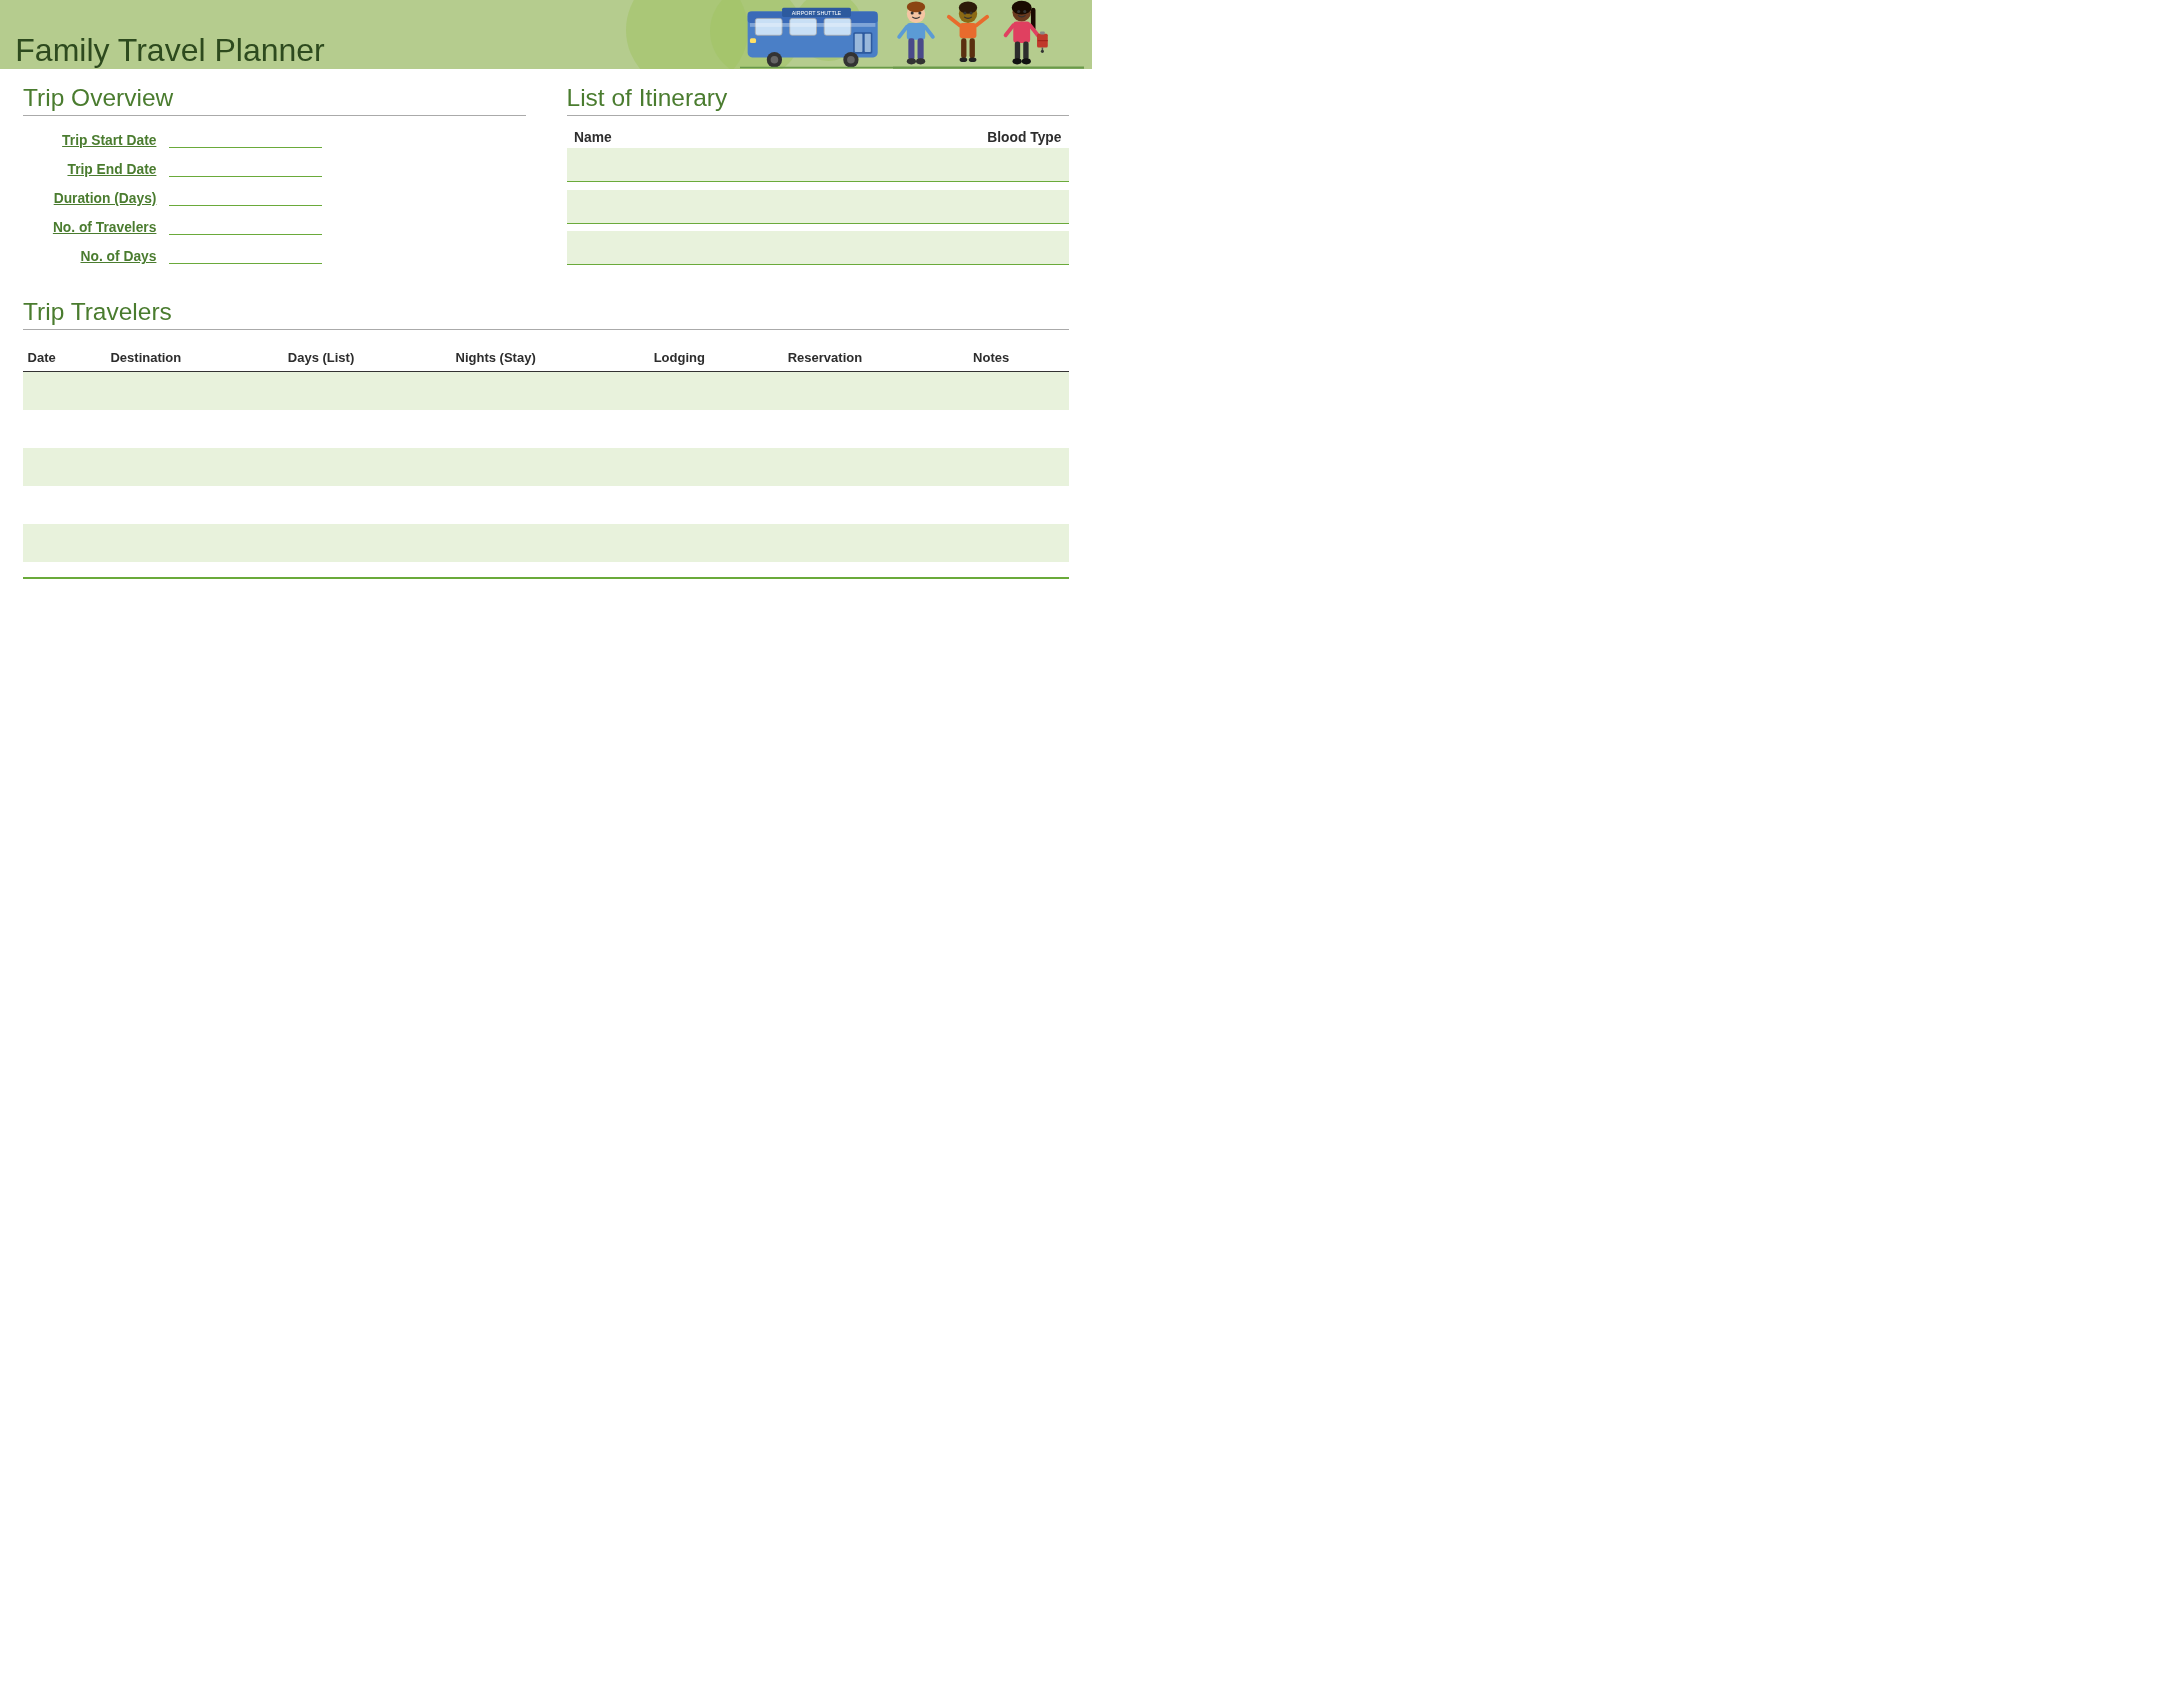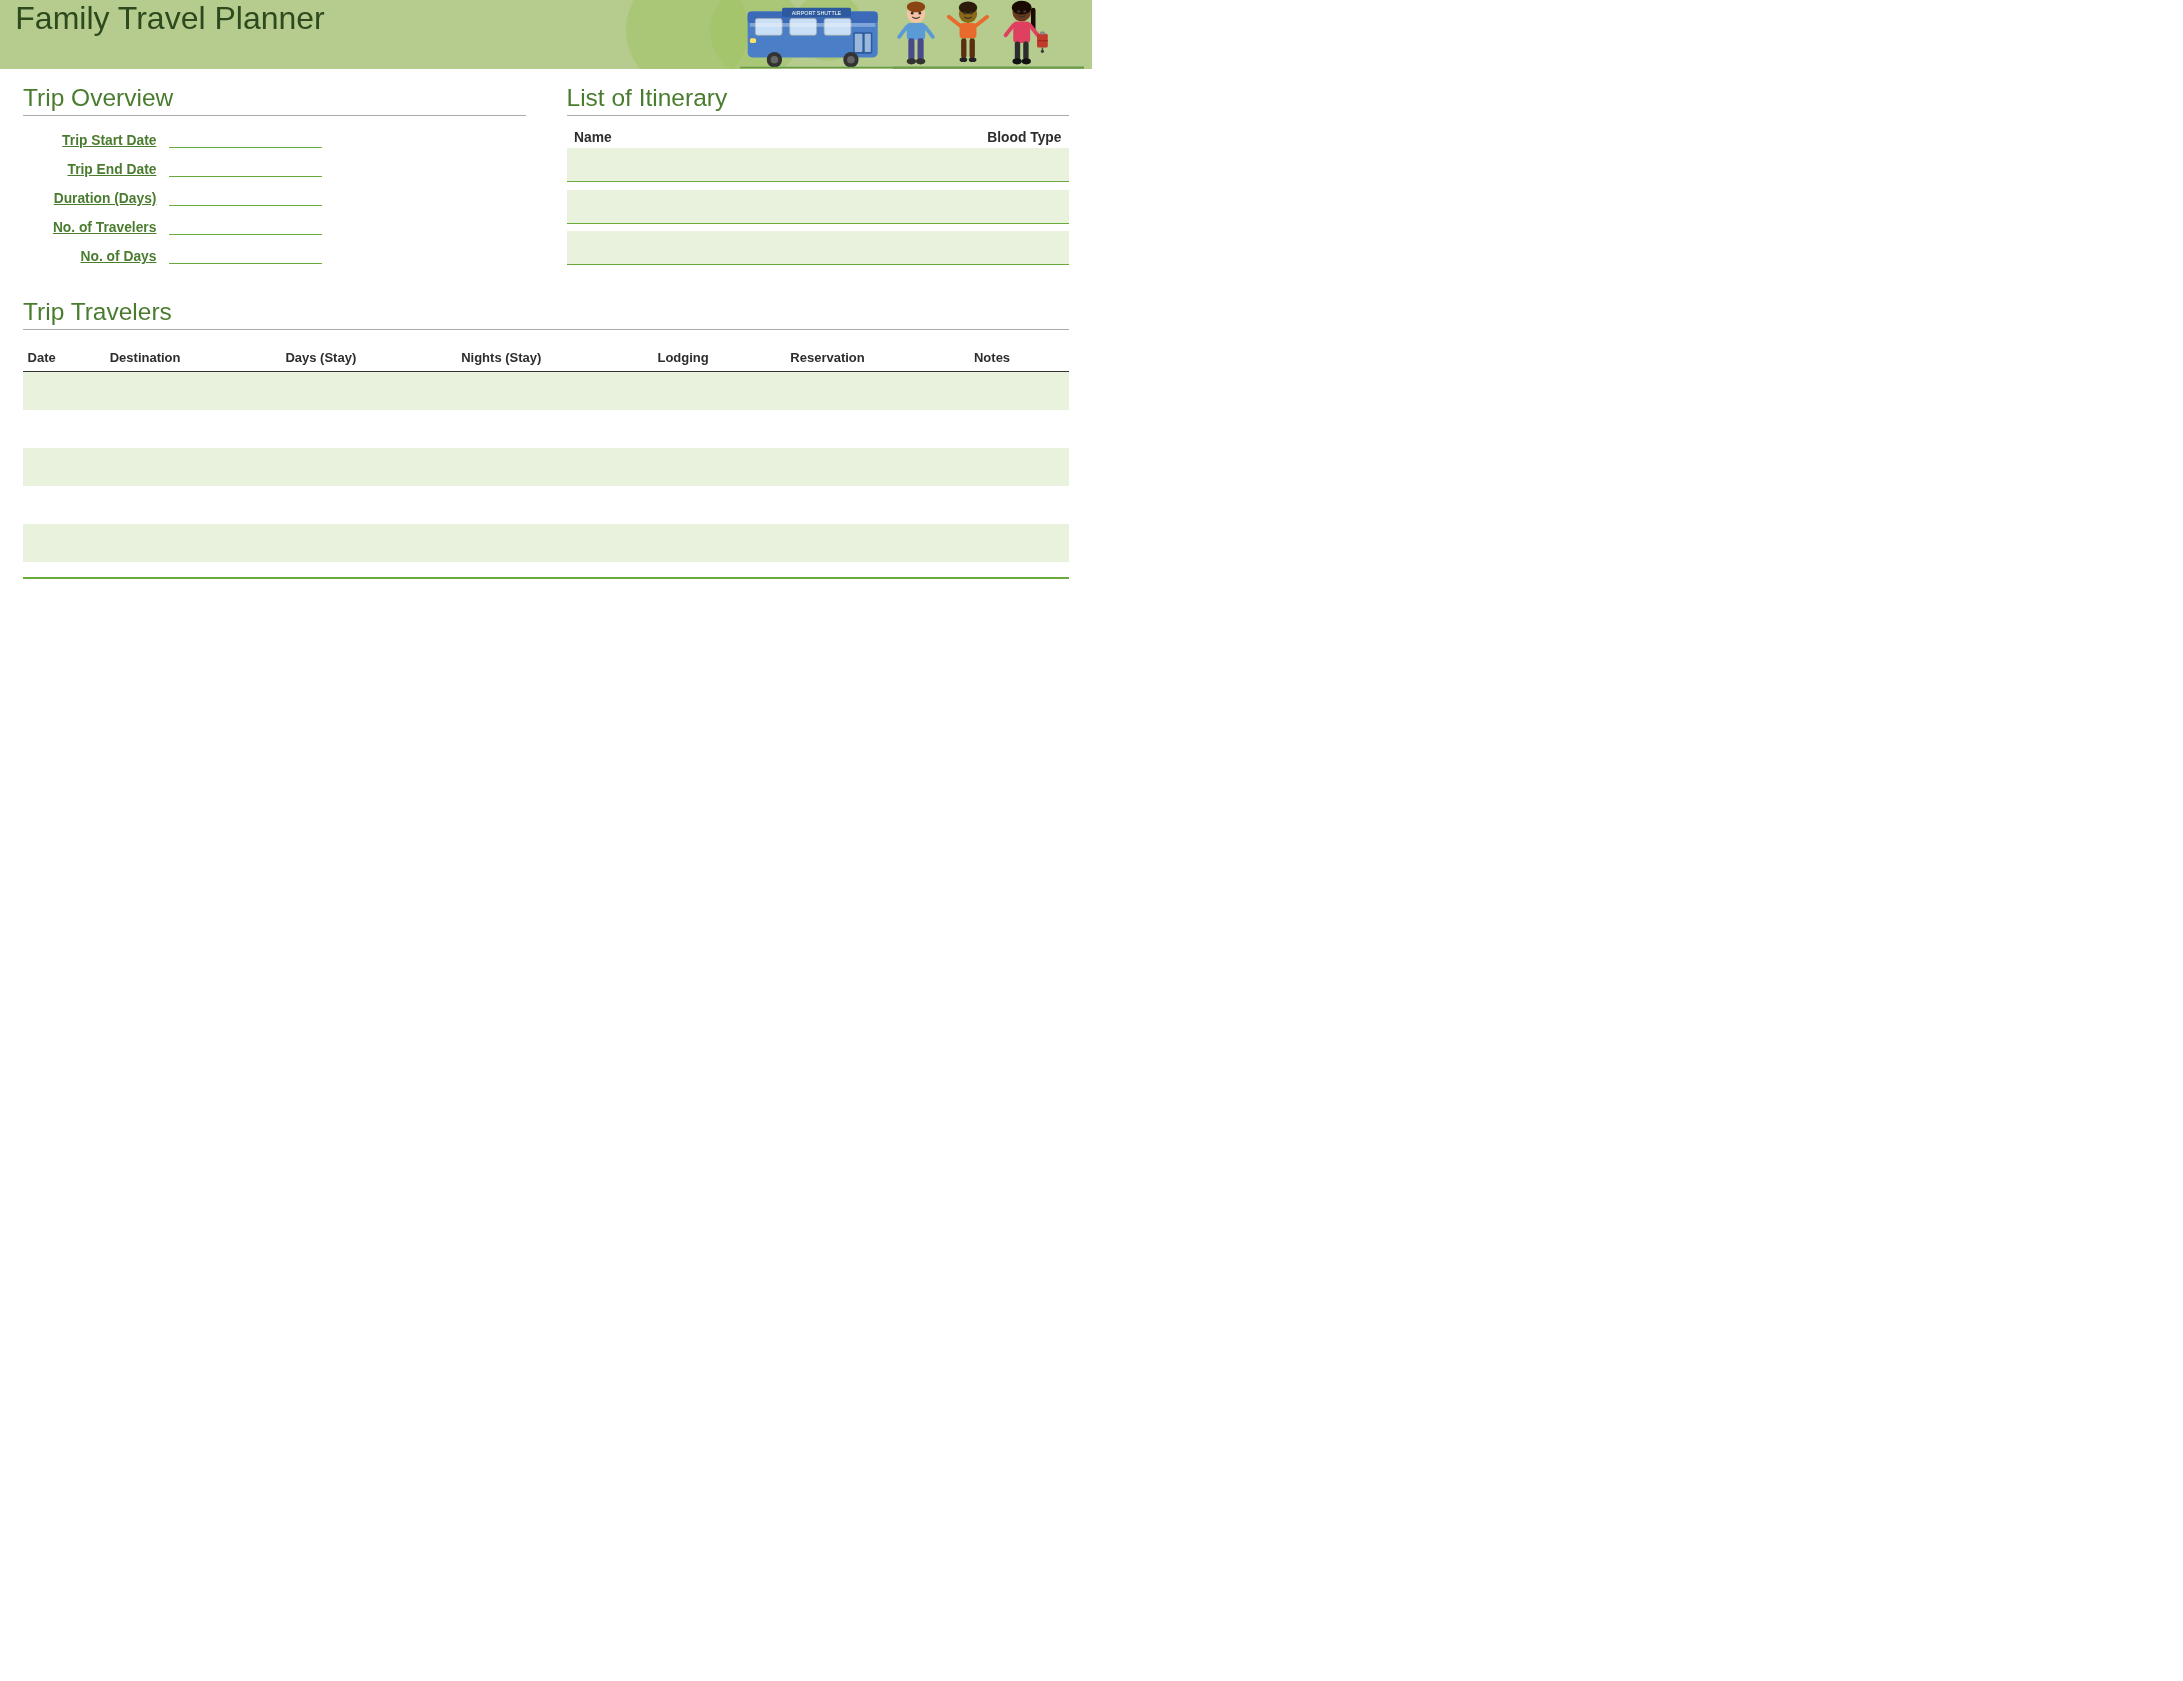--- a/index.html
+++ b/index.html
@@ -18,7 +18,7 @@
       overflow: hidden;
       padding: 0 15.3px;
       display: flex;
-      align-items: flex-start;
+      align-items: flex-end;
     }
     .header-title {
       font-size: 32px;

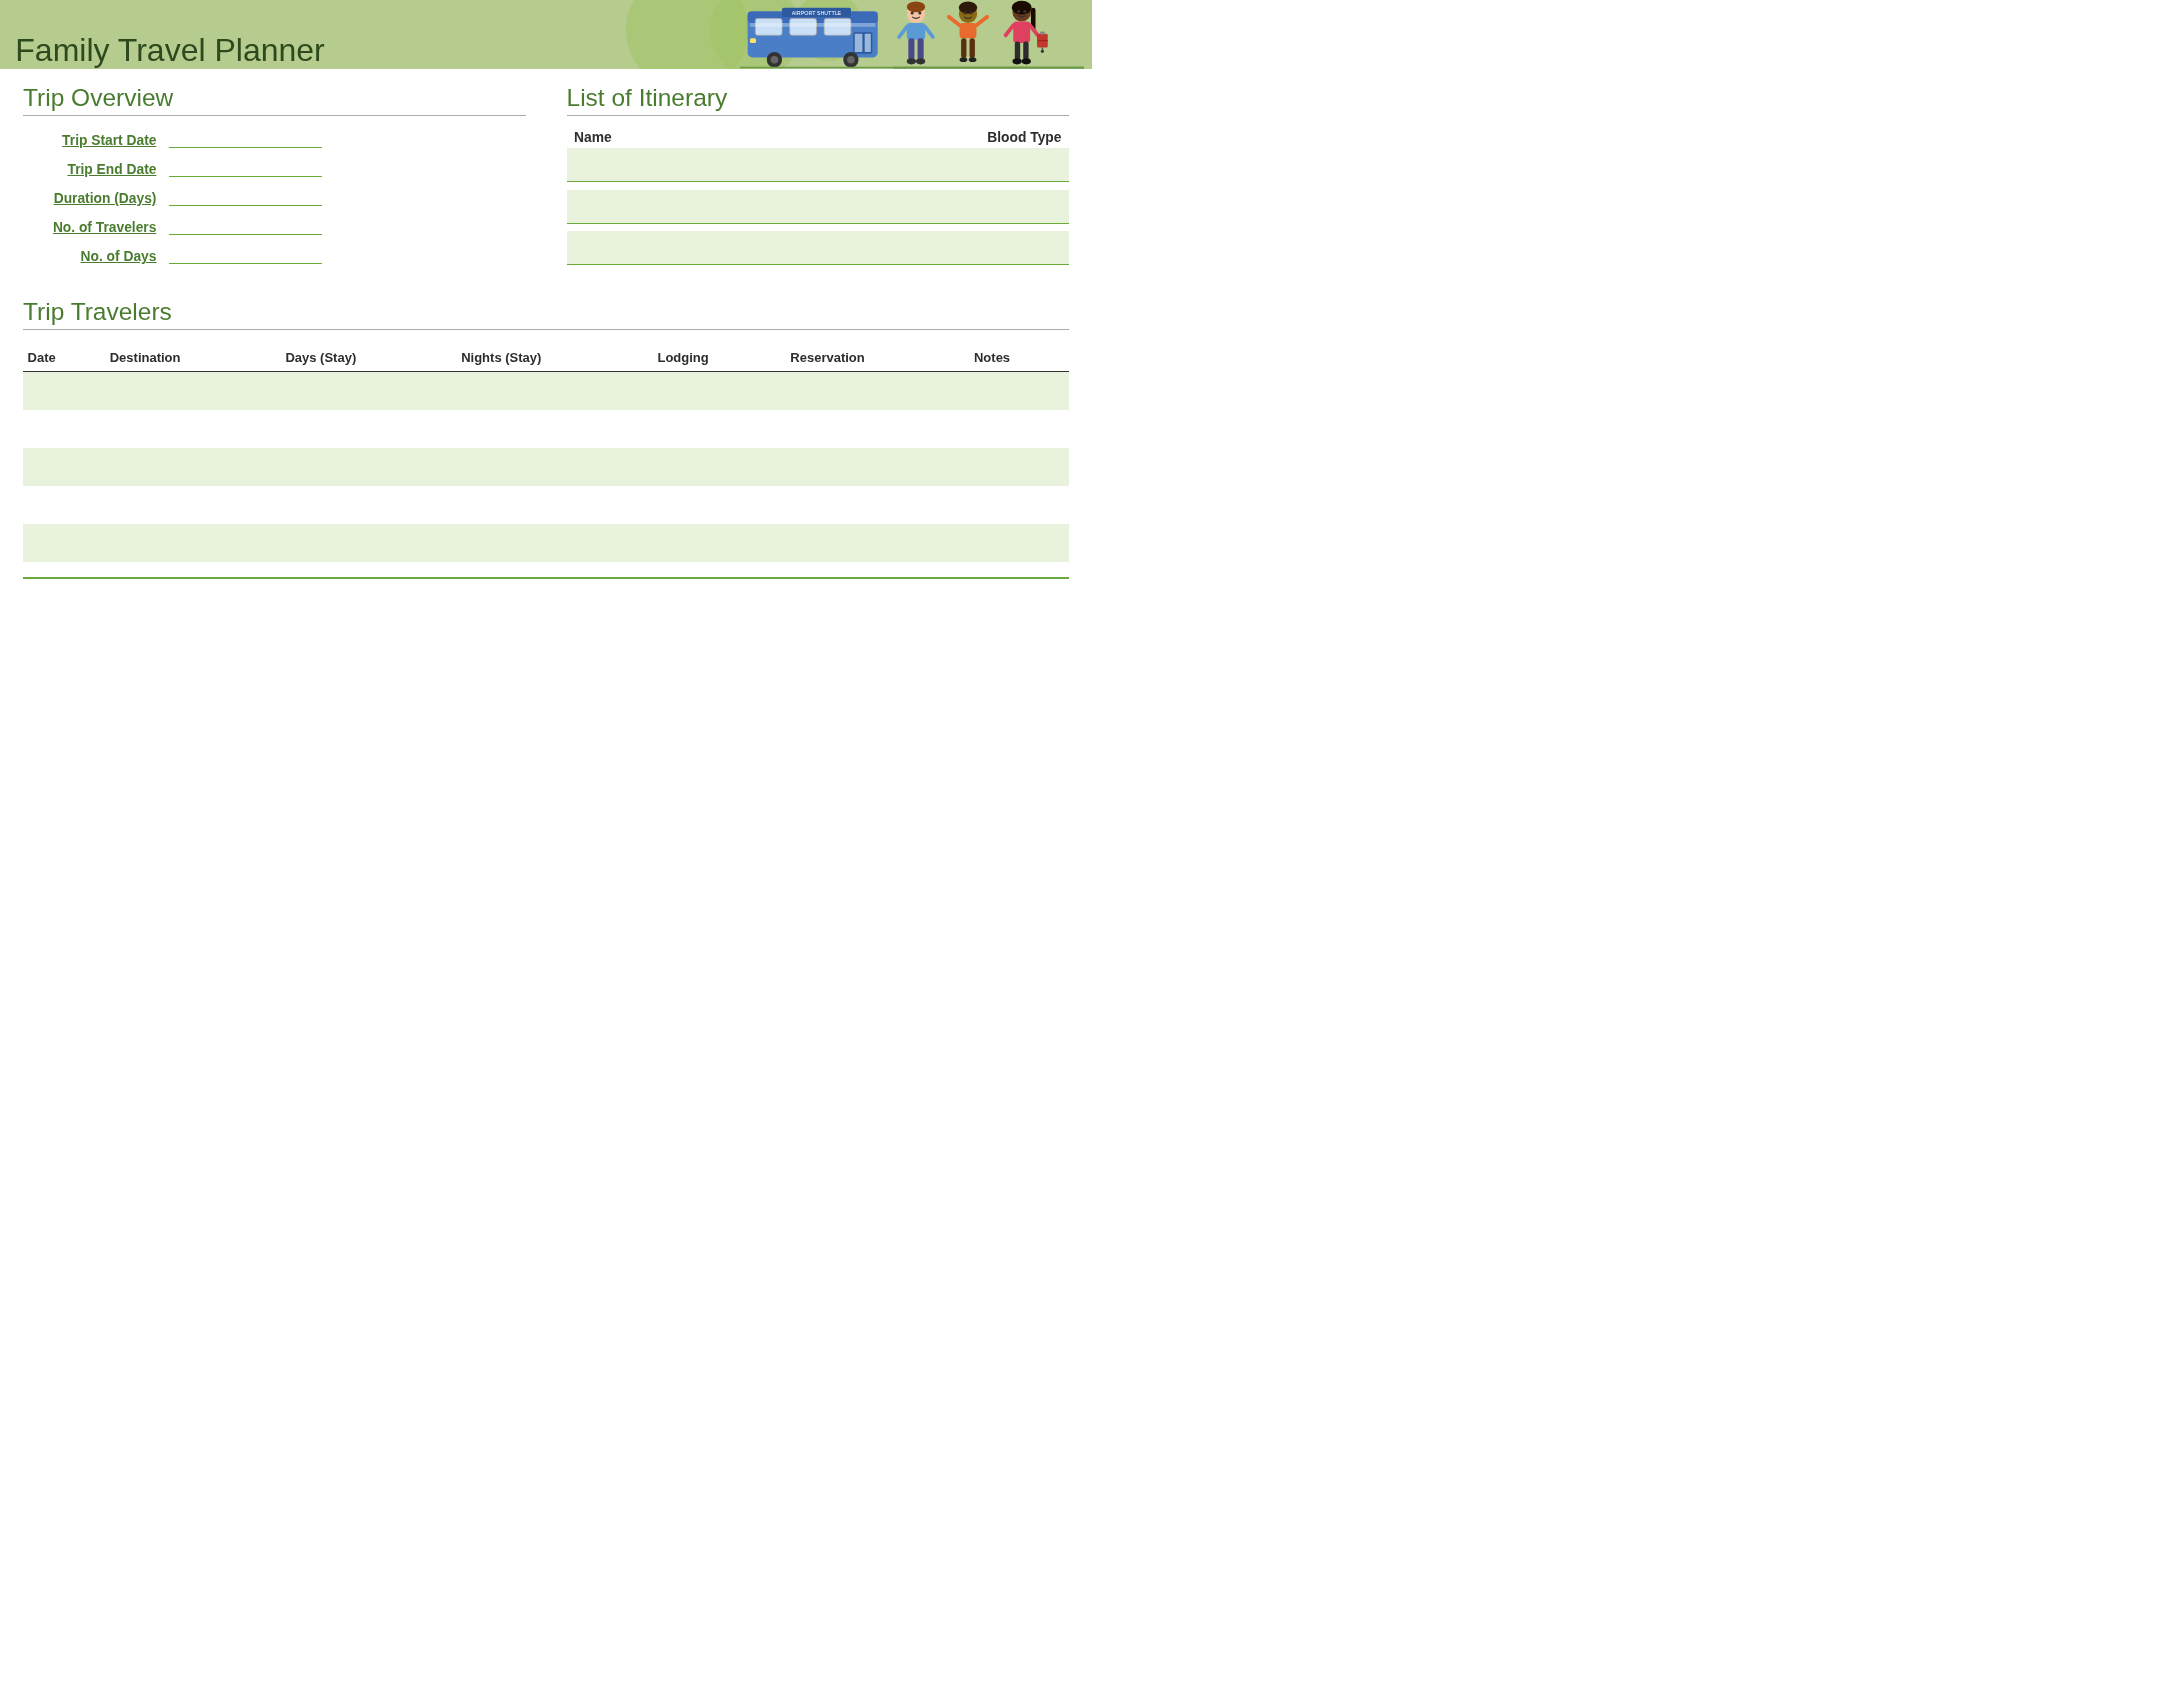--- a/index.html
+++ b/index.html
@@ -348,7 +348,7 @@
         <tr>
           <th>Date</th>
           <th>Destination</th>
-          <th>Days (Stay)</th>
+          <th>Days (List)</th>
           <th>Nights (Stay)</th>
           <th>Lodging</th>
           <th>Reservation</th>

